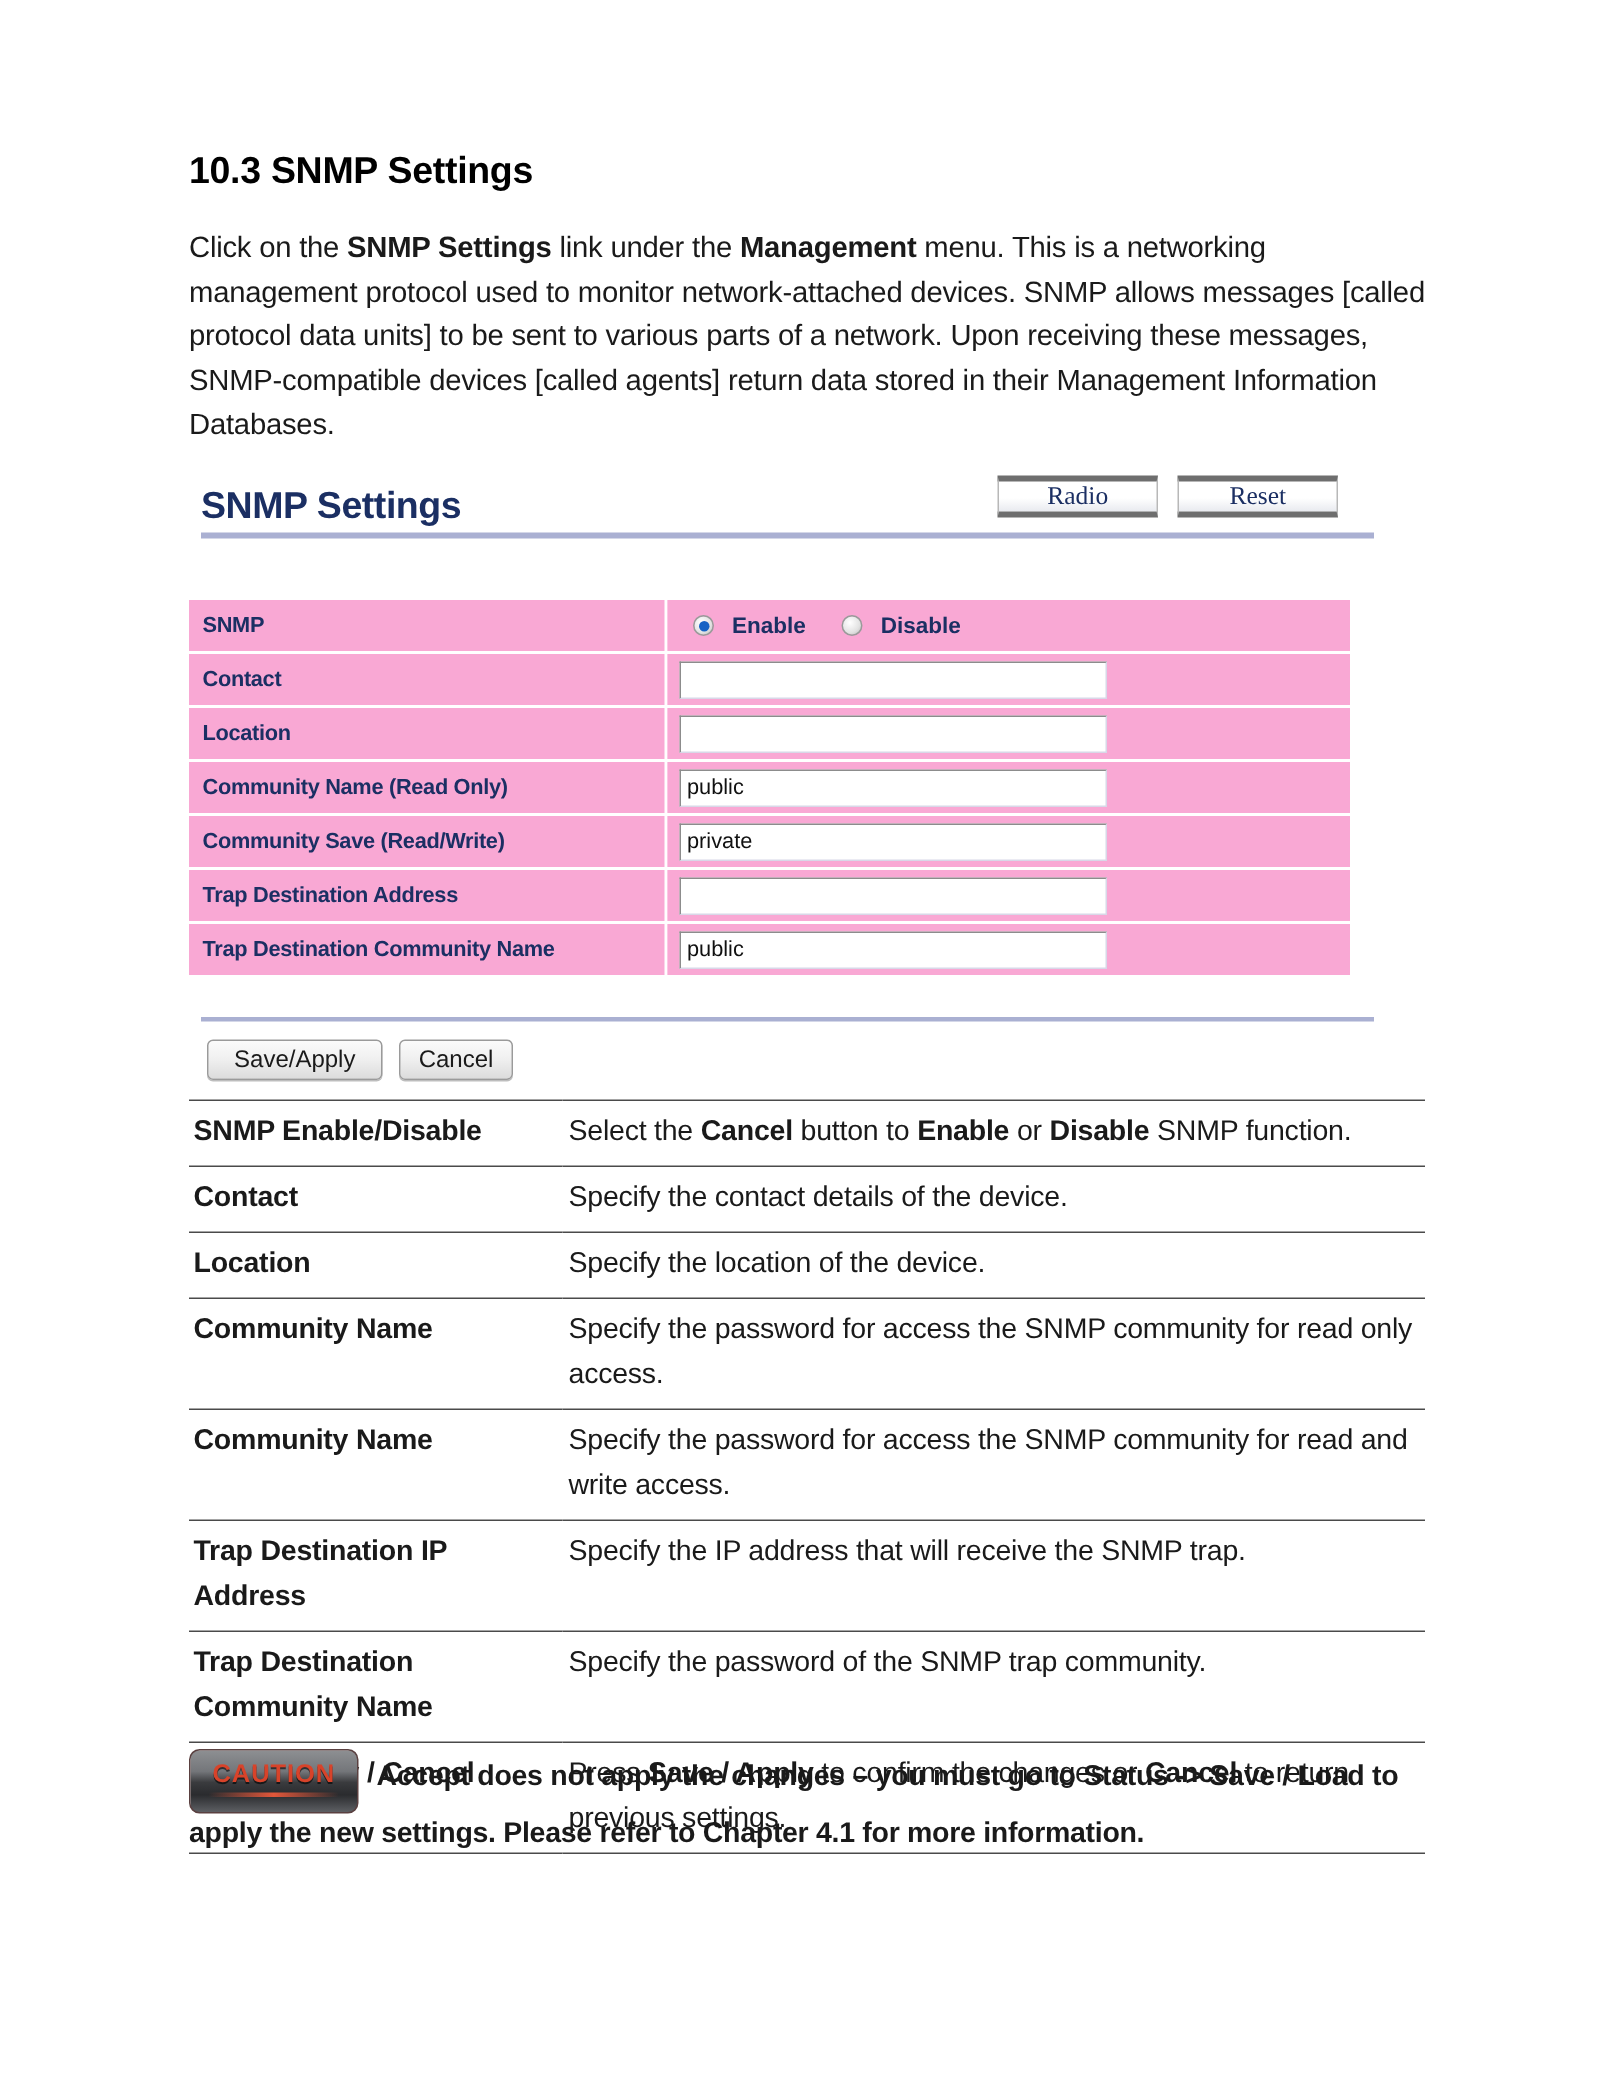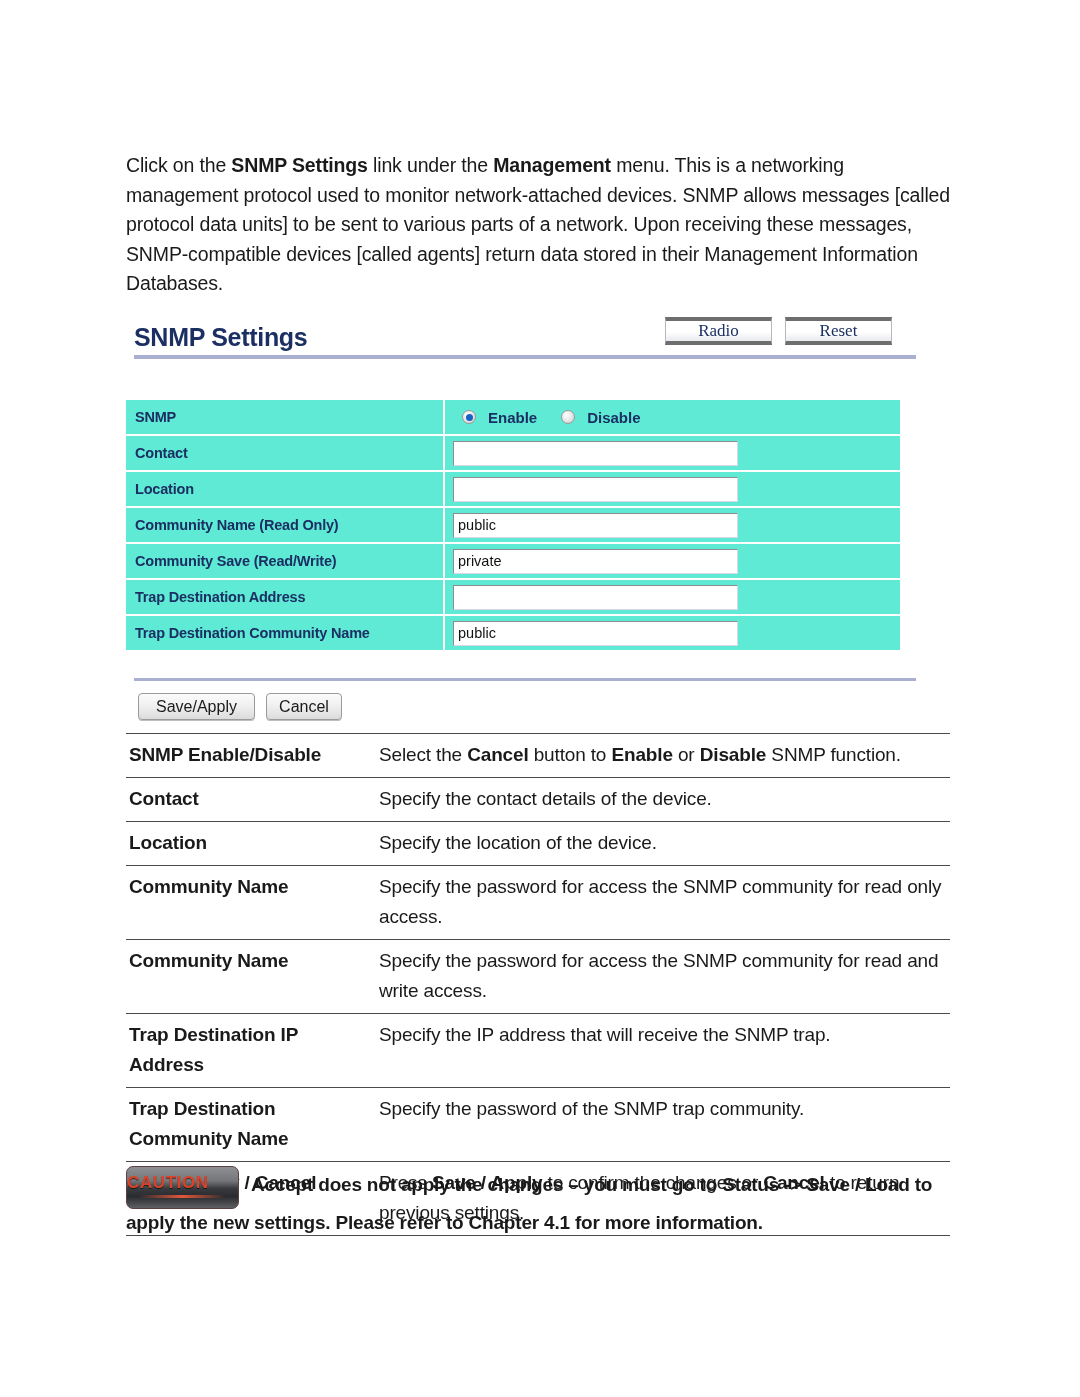--- a/index.html
+++ b/index.html
@@ -289,6 +289,7 @@
 
 <div class="page">
 
+  <div class="section-heading">10.3 SNMP Settings</div>
 
   <div class="intro">
     <span>Click on the </span><b>SNMP Settings</b><span> link under the </span><b>Management</b><span> menu. This is a networking management protocol used to monitor network-attached devices. SNMP allows messages [called protocol data units] to be sent to various parts of a network. Upon receiving these messages, SNMP-compatible devices [called agents] return data stored in their Management Information Databases.</span>

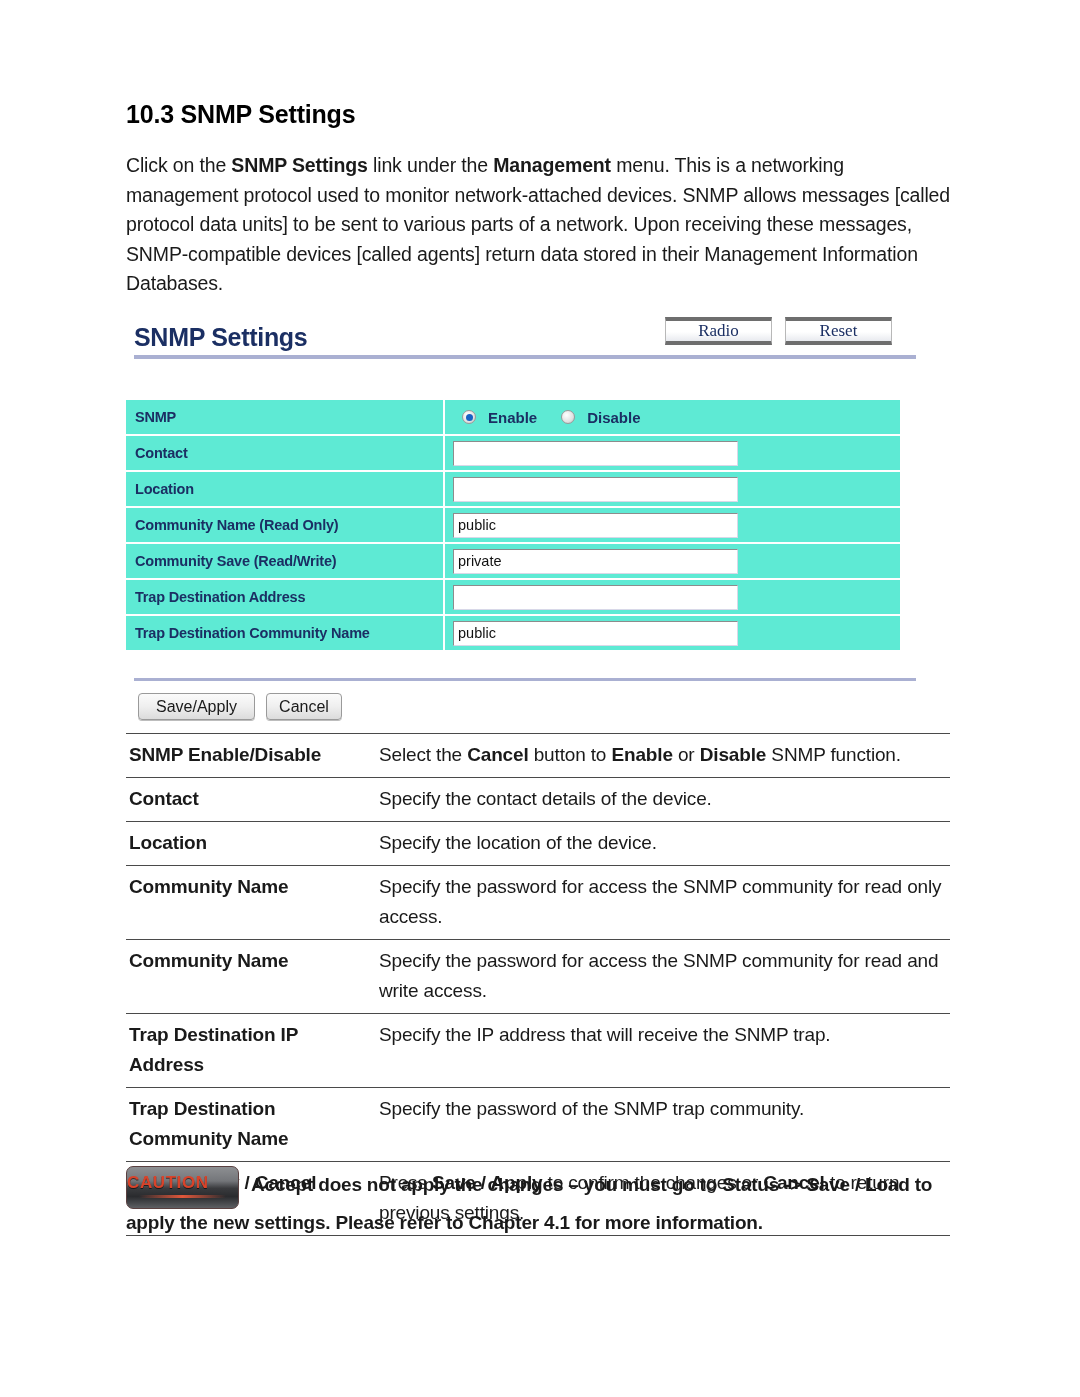--- a/index.html
+++ b/index.html
@@ -105,7 +105,7 @@
     border-spacing: 0 2px;
   }
   .settings-table td {
-    background: #5eead4;
+    background: #f9a8d4;
     padding: 0;
     vertical-align: middle;
   }

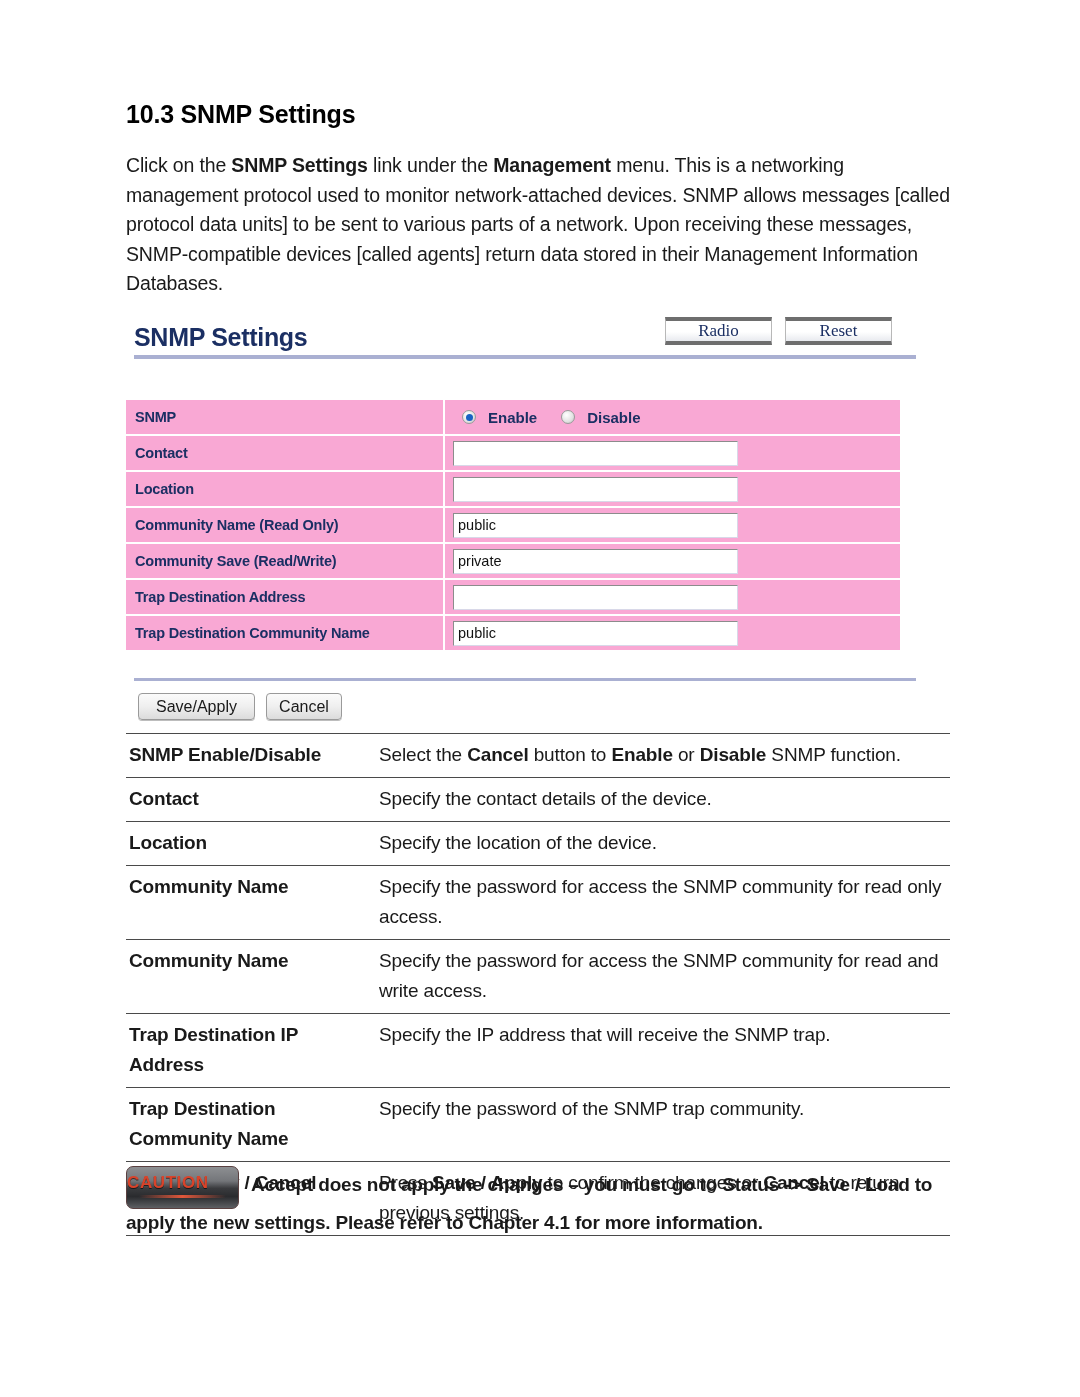--- a/index.html
+++ b/index.html
@@ -253,7 +253,7 @@
     position: absolute;
     left: 0; right: 0;
     top: 6px;
-    text-align: left;
+    text-align: center;
     font-size: 17px;
     font-weight: bold;
     letter-spacing: 0.6px;

